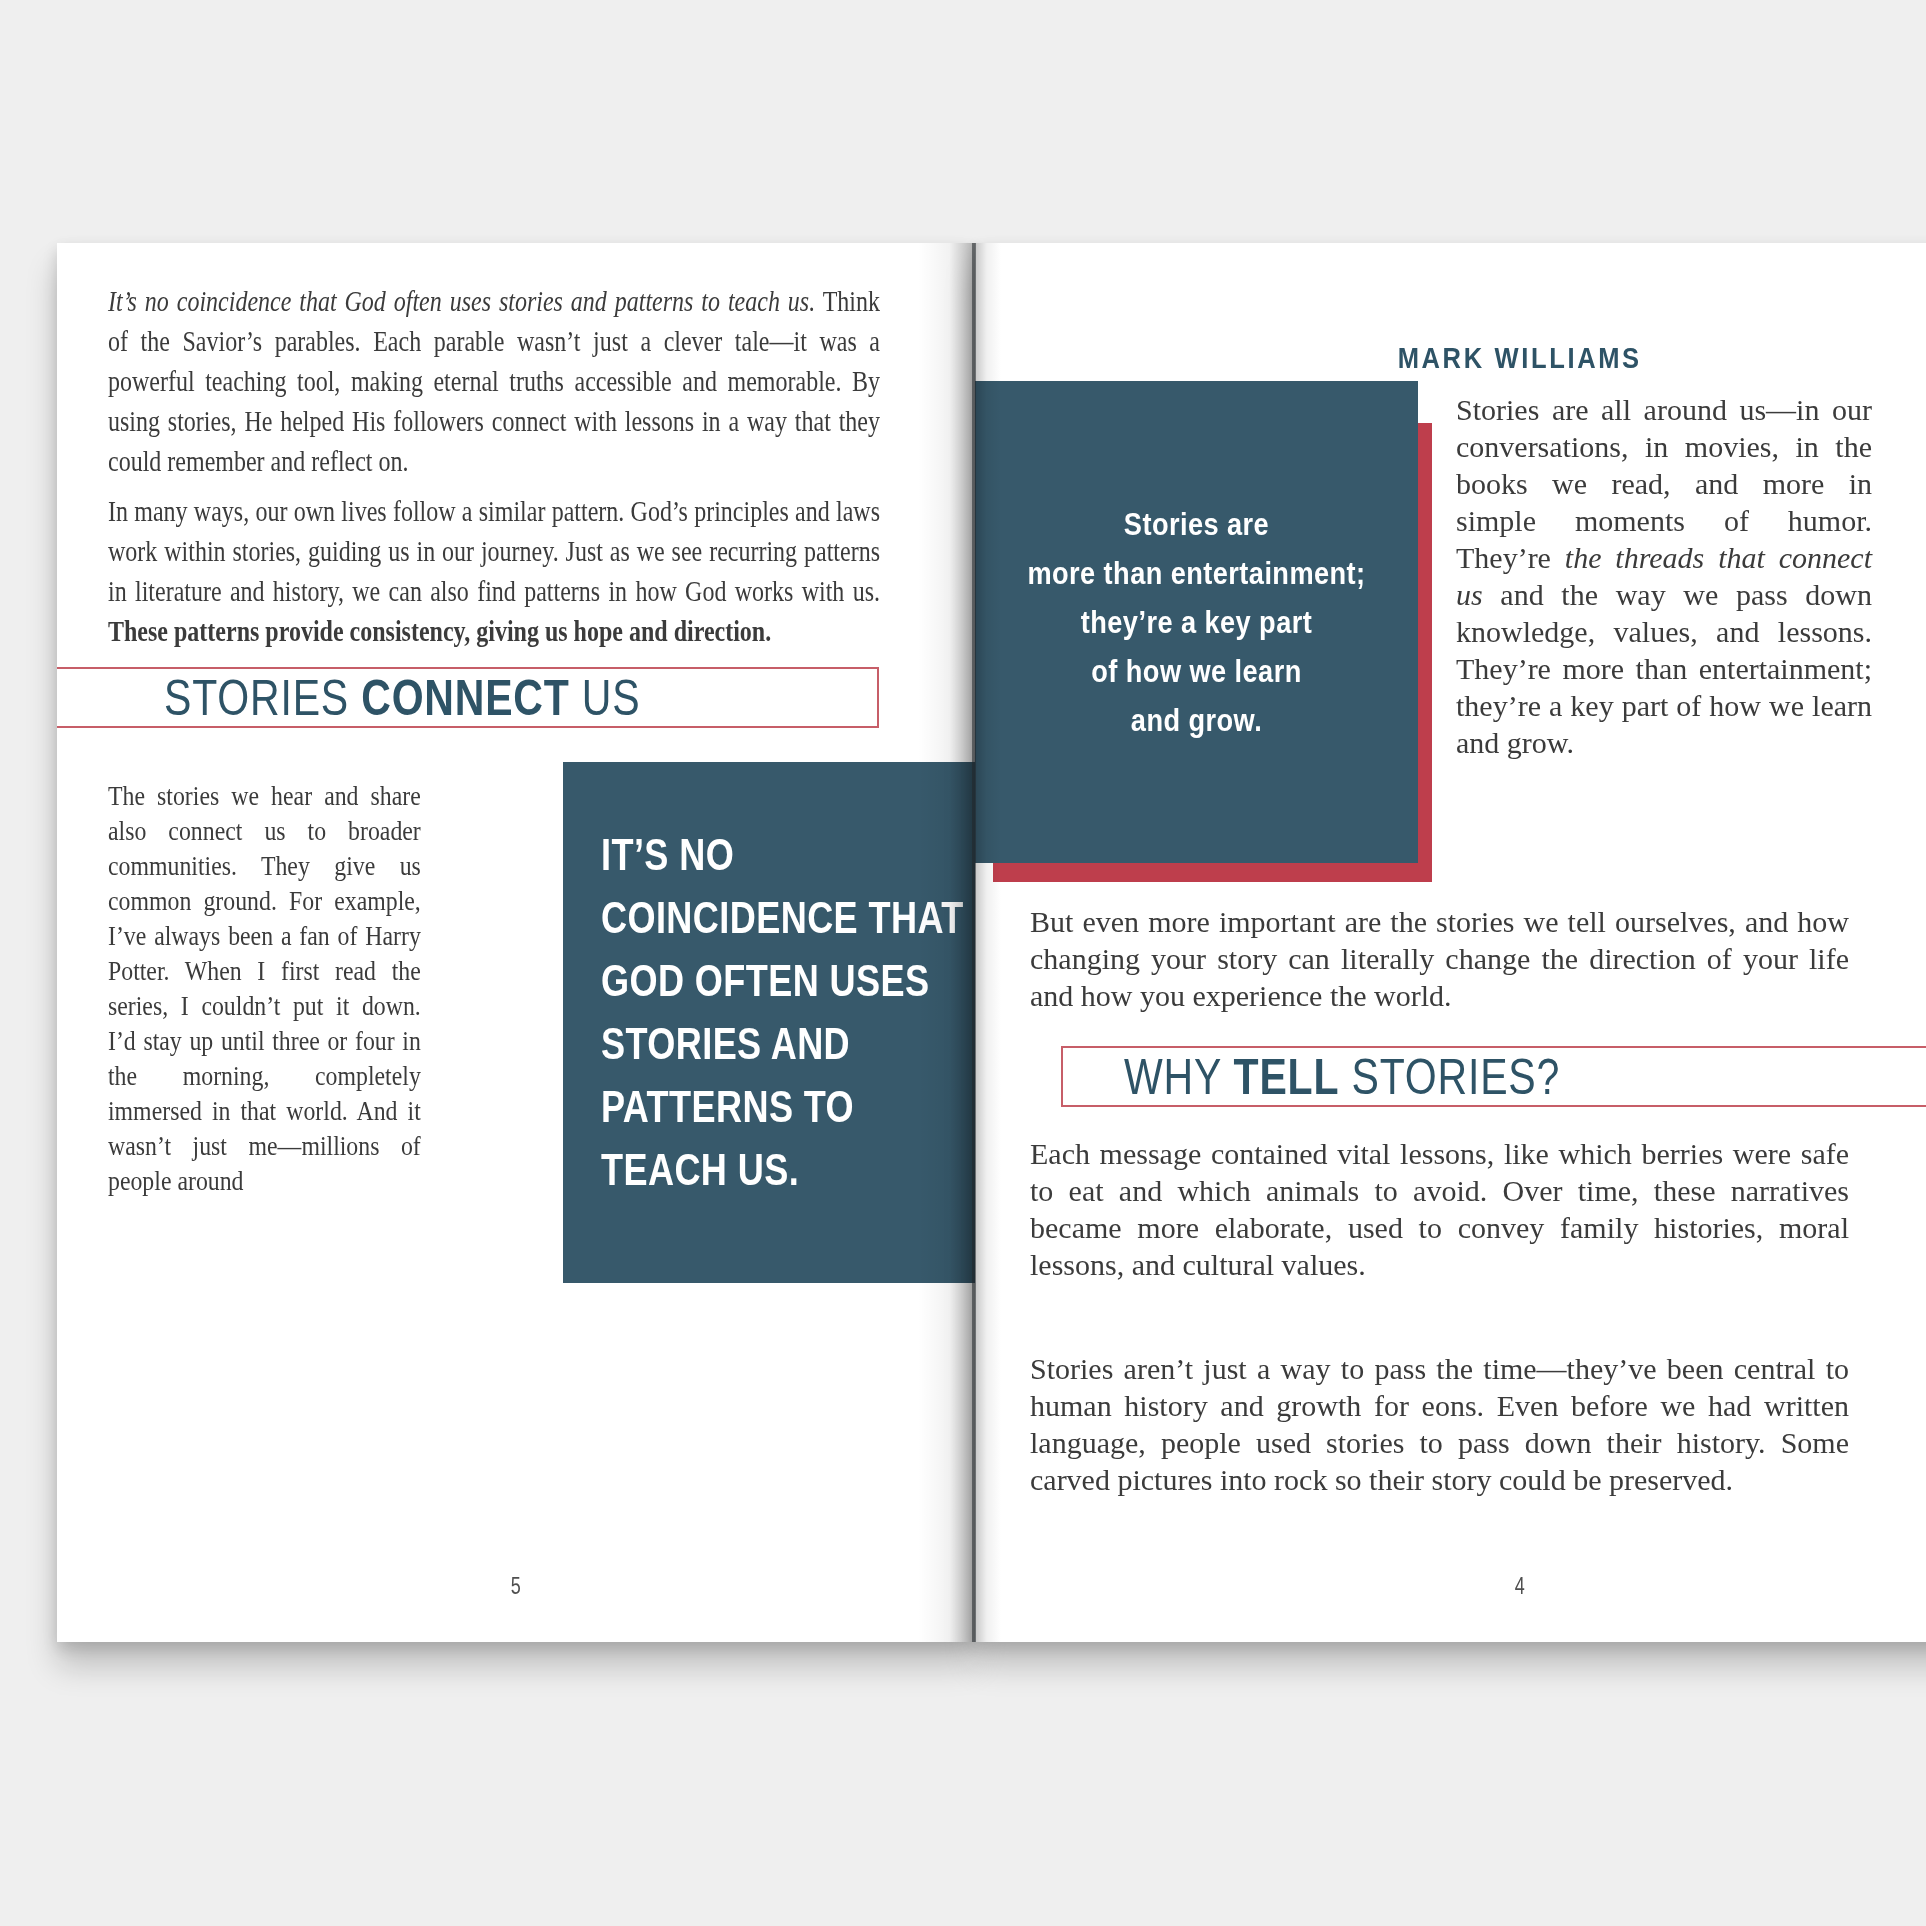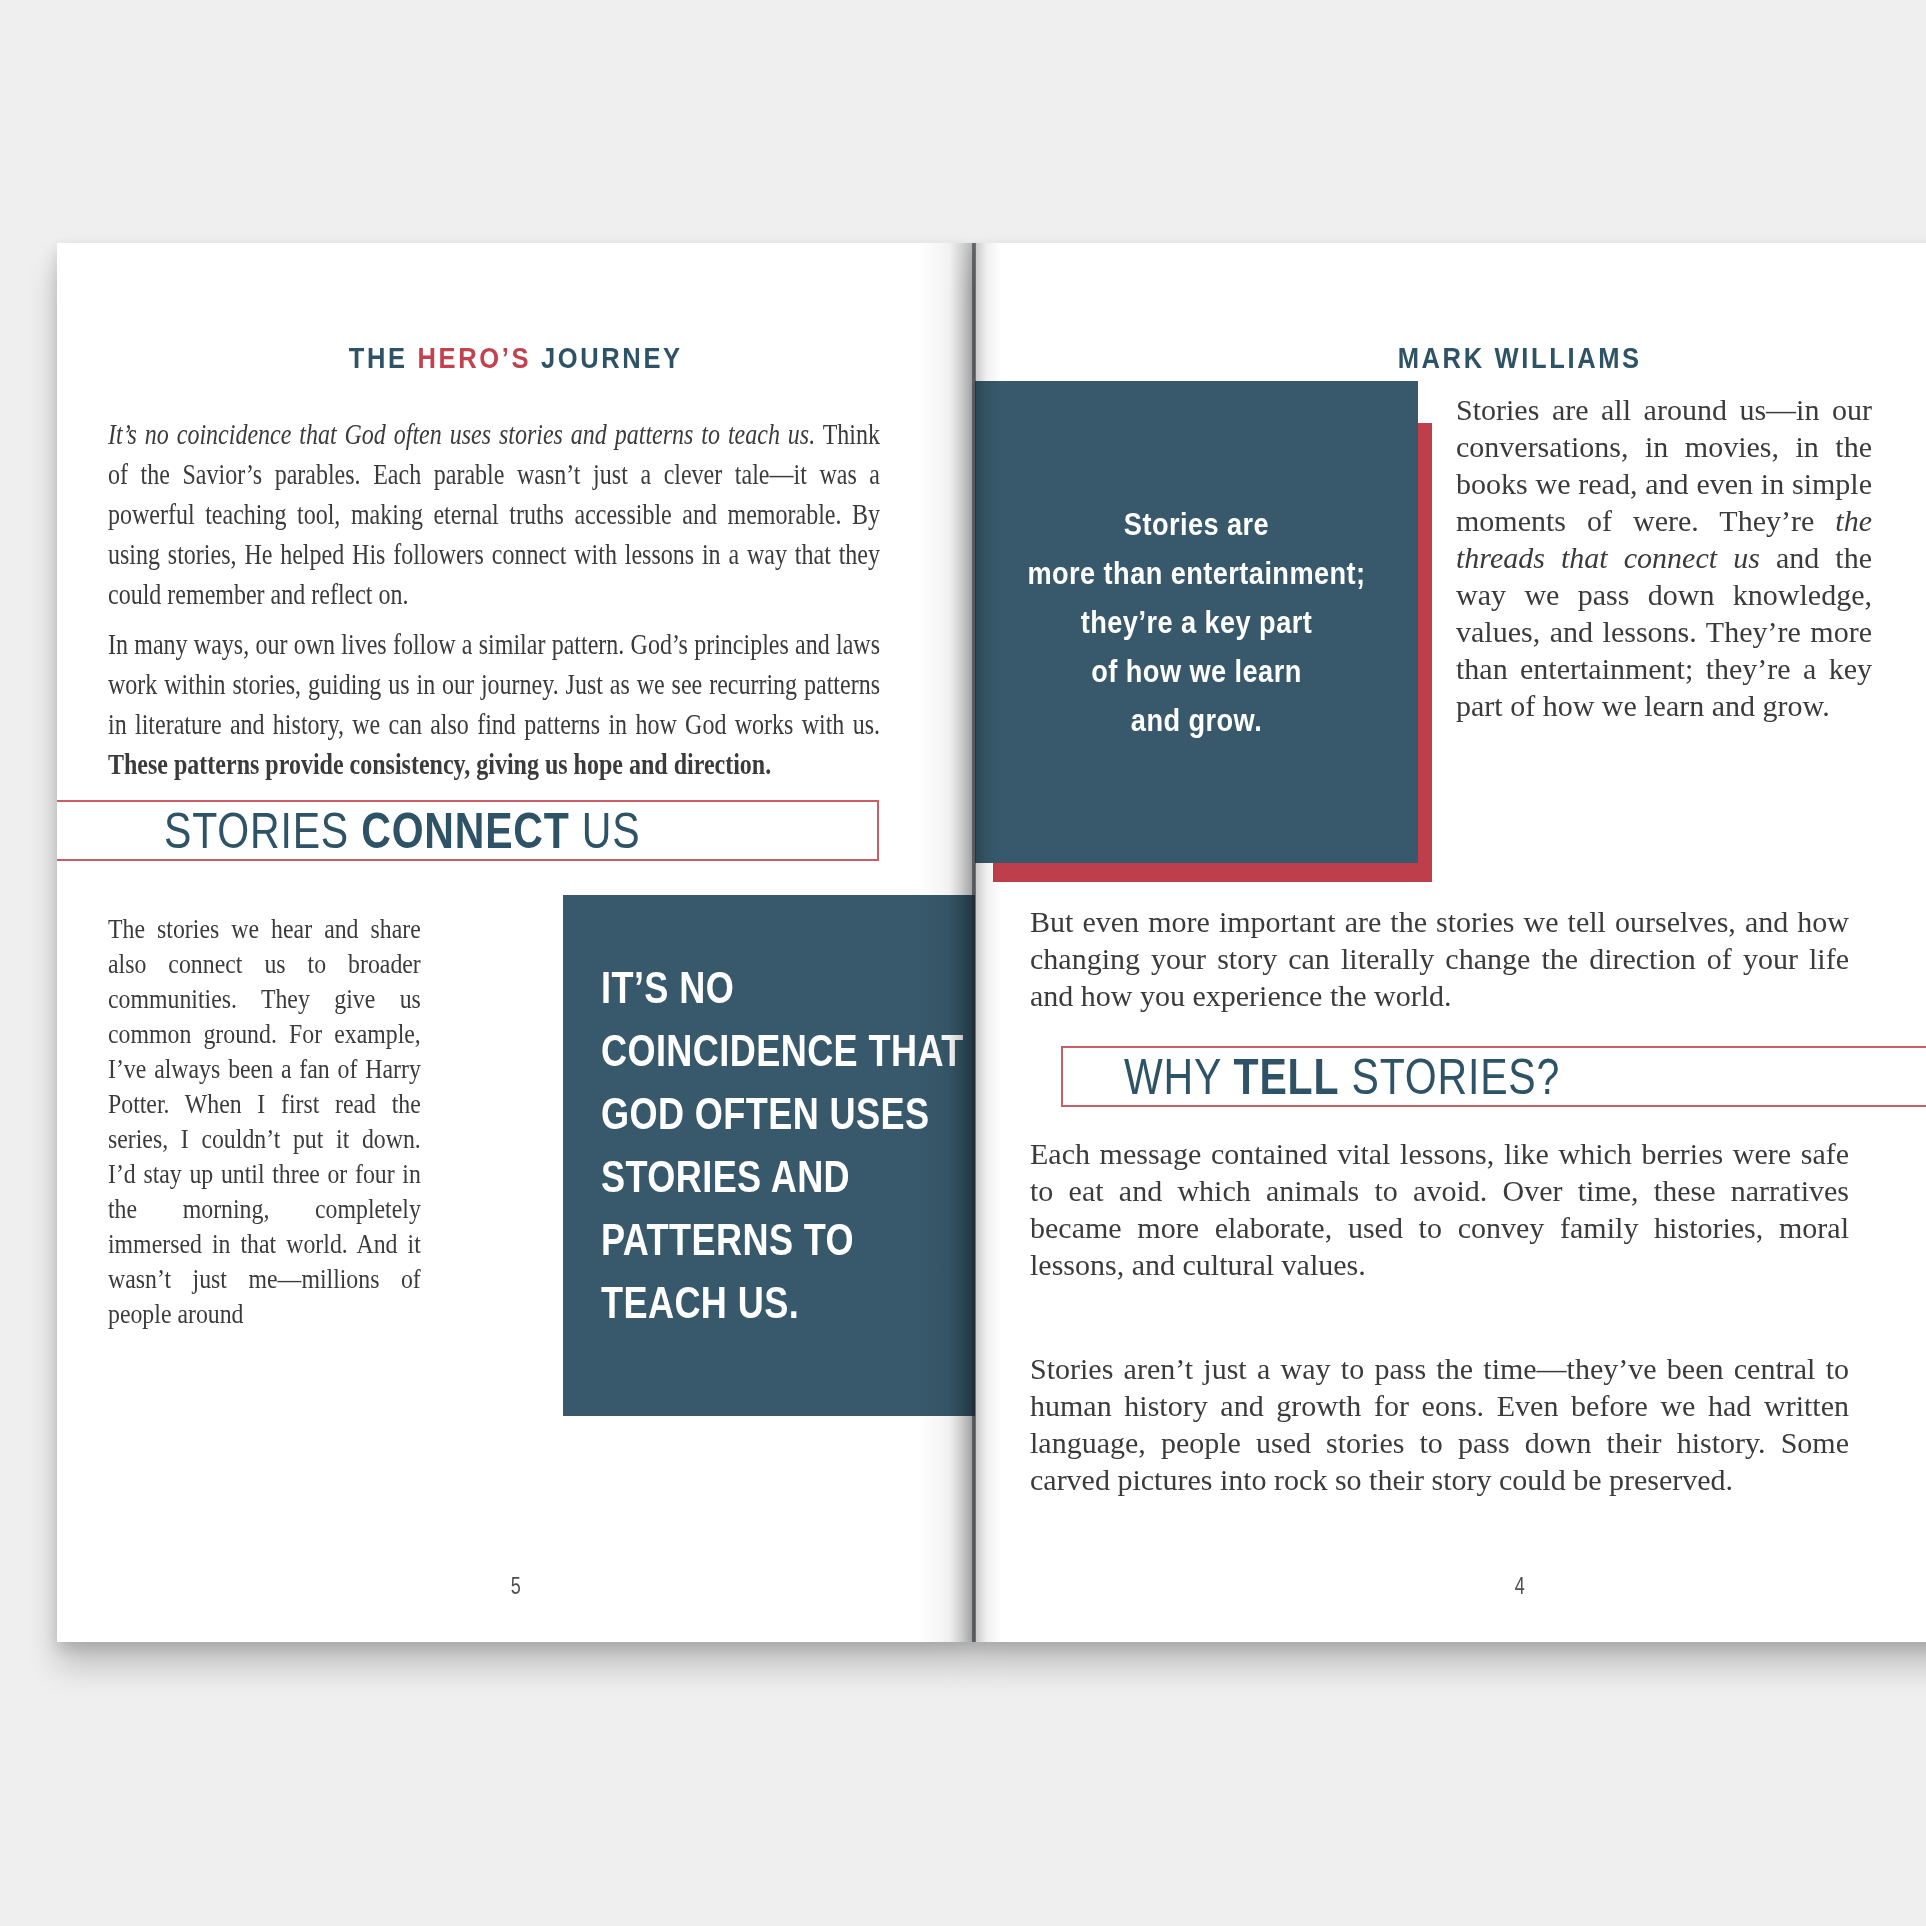--- a/index.html
+++ b/index.html
@@ -120,9 +120,6 @@
 
   <div class="page page-left">
 
-    <div class="running-head">
-      <span class="condX"><span class="c-navy">THE </span><span class="c-red">HERO’S</span><span class="c-navy"> JOURNEY</span></span>
-    </div>
 
     <div class="serif lp-para lp-para1"><span class="it">It’s no coincidence that God often uses stories and patterns to teach us.</span><span> Think of the Savior’s parables. Each parable wasn’t just a clever tale—it was a powerful teaching tool, making eternal truths accessible and memorable. By using stories, He helped His followers connect with lessons in a way that they could remember and reflect on.</span></div>
 

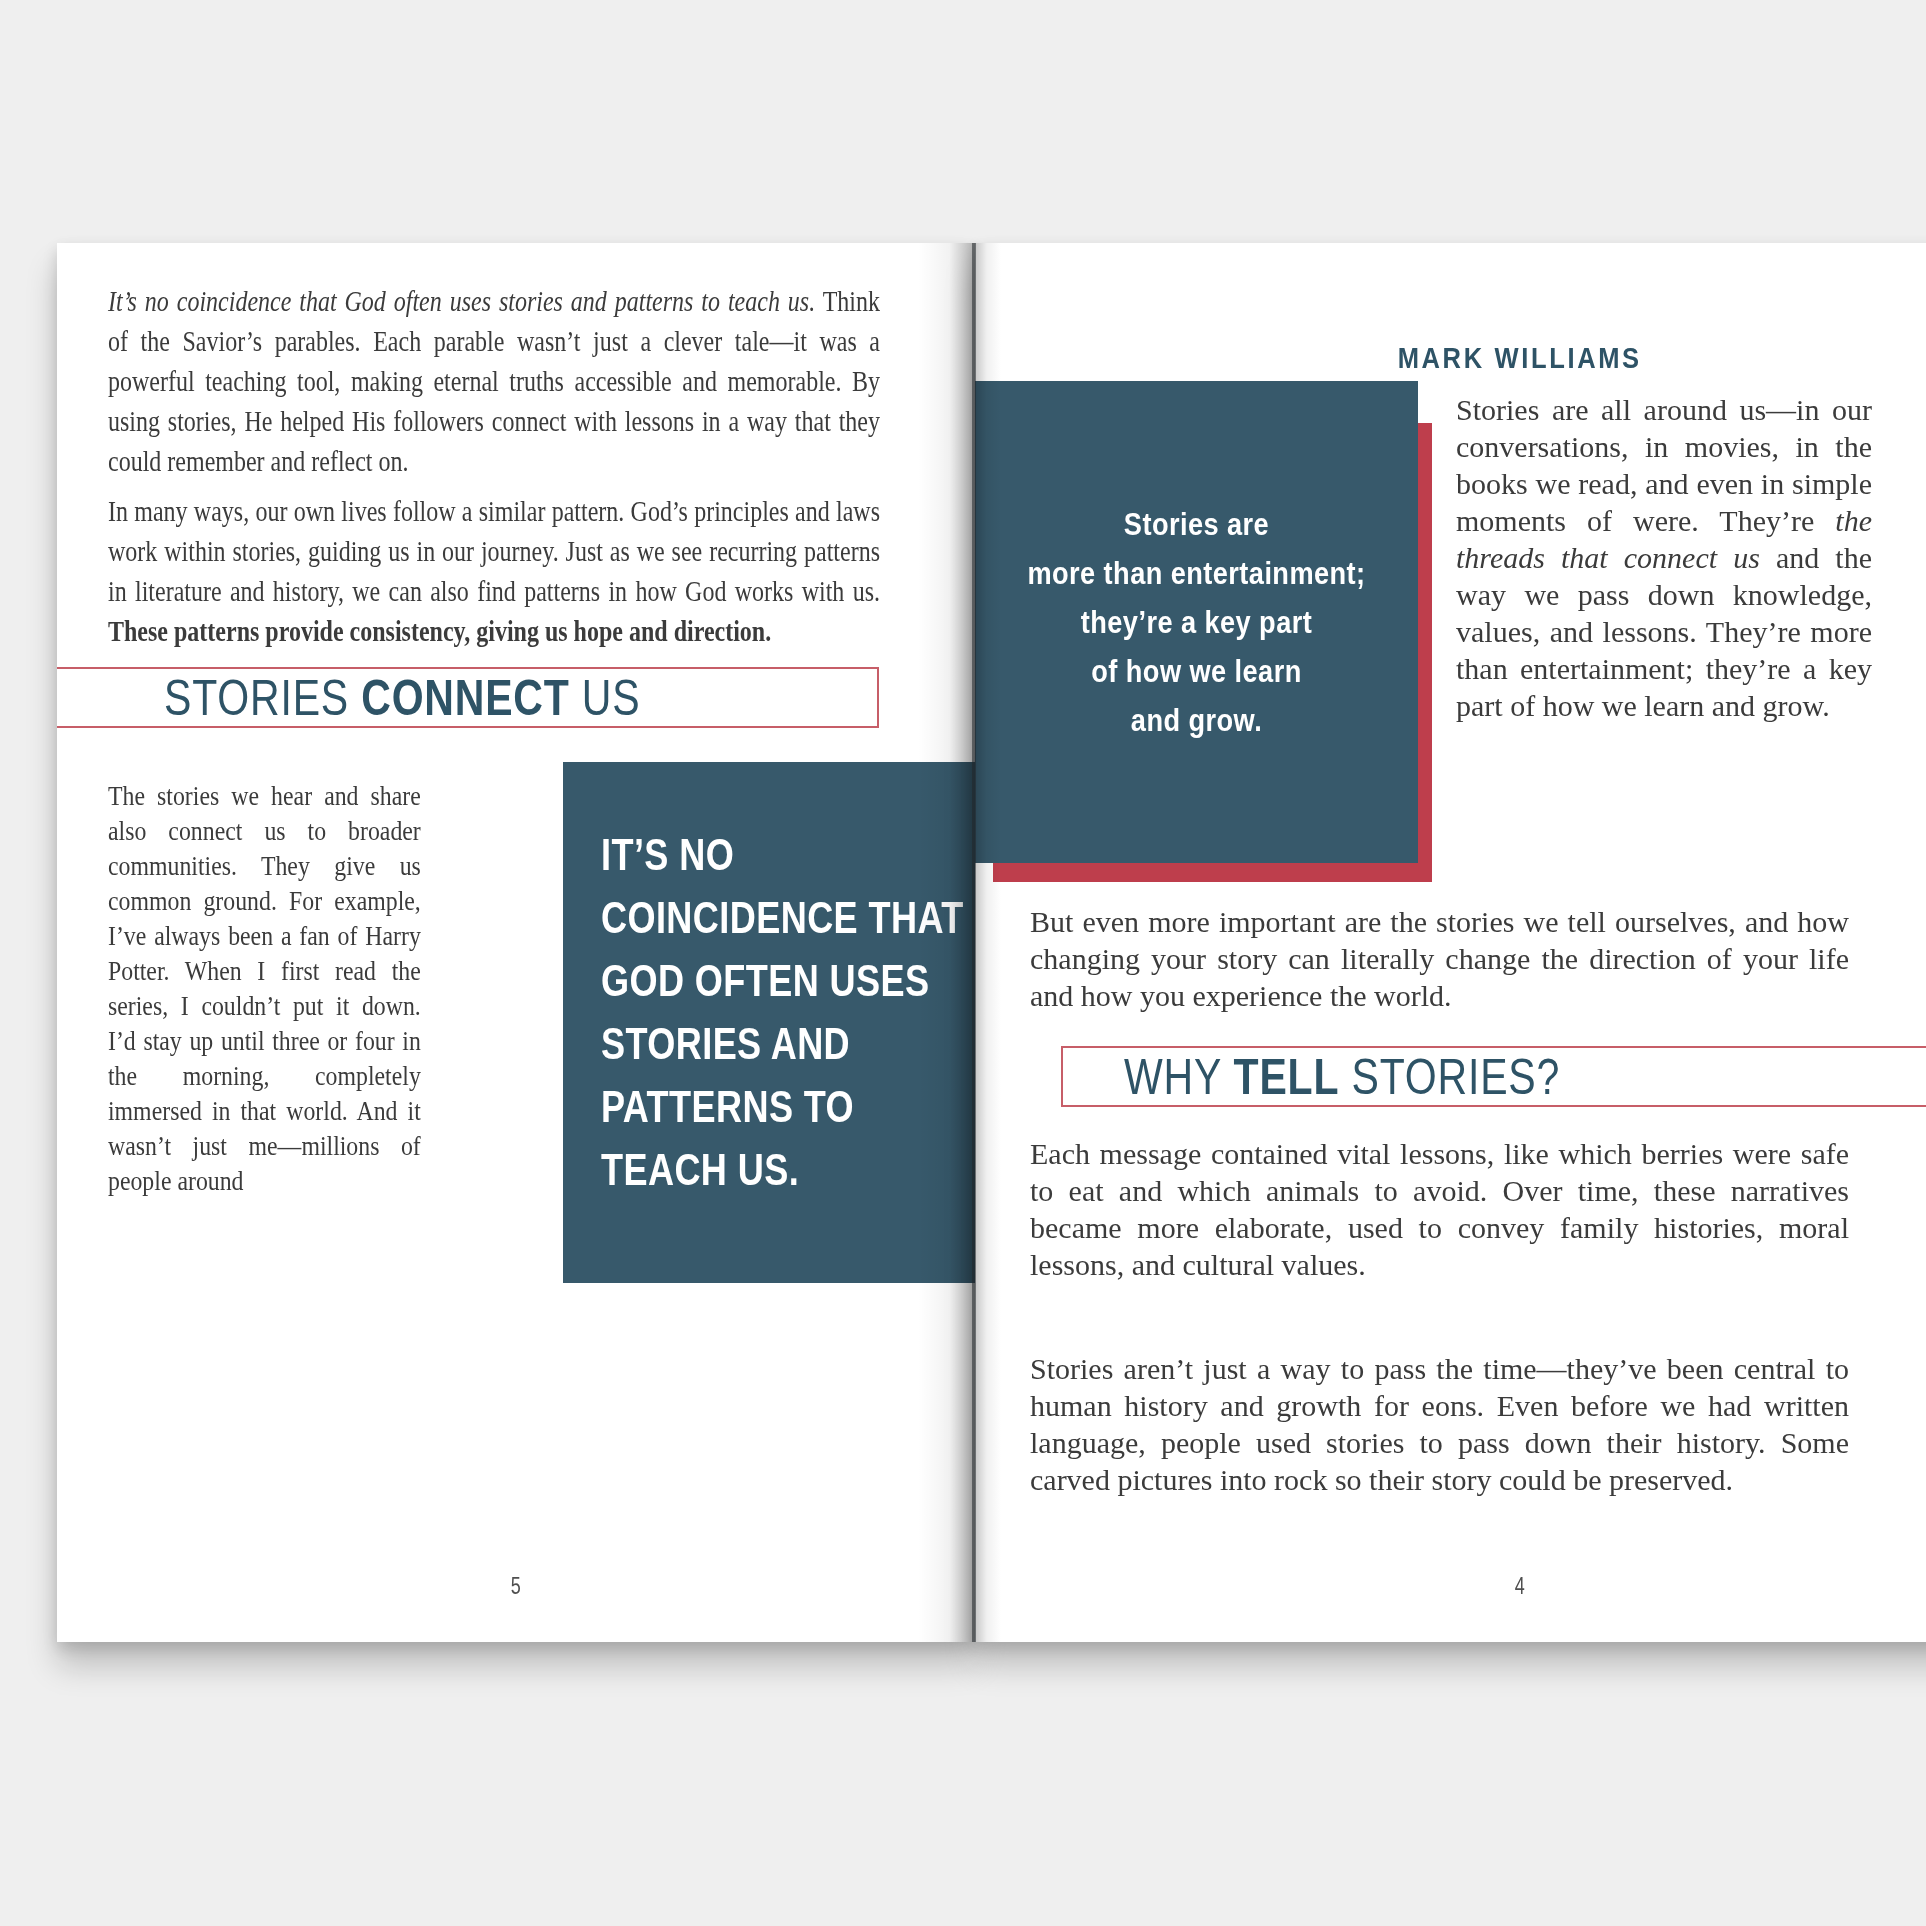--- a/index.html
+++ b/index.html
@@ -167,7 +167,7 @@
         </div>
       </div>
       <div class="rp-colgap"></div>
-      <div class="serif rp-col"><span>Stories are all around us—in our conversations, in movies, in the books we read, and even in simple moments of were. They’re </span><span class="it">the threads that connect us</span><span> and the way we pass down knowledge, values, and lessons. They’re more than entertainment; they’re a key part of how we learn and grow.</span></div>
+      <div class="serif rp-col"><span>Stories are all around us—in our conversations, in movies, in the books we read, and more in simple moments of humor. They’re </span><span class="it">the threads that connect us</span><span> and the way we pass down knowledge, values, and lessons. They’re more than entertainment; they’re a key part of how we learn and grow.</span></div>
     </div>
 
     <div class="serif rp-para rp-para-but">But even more important are the stories we tell ourselves, and how changing your story can literally change the direction of your life and how you experience the world.</div>

